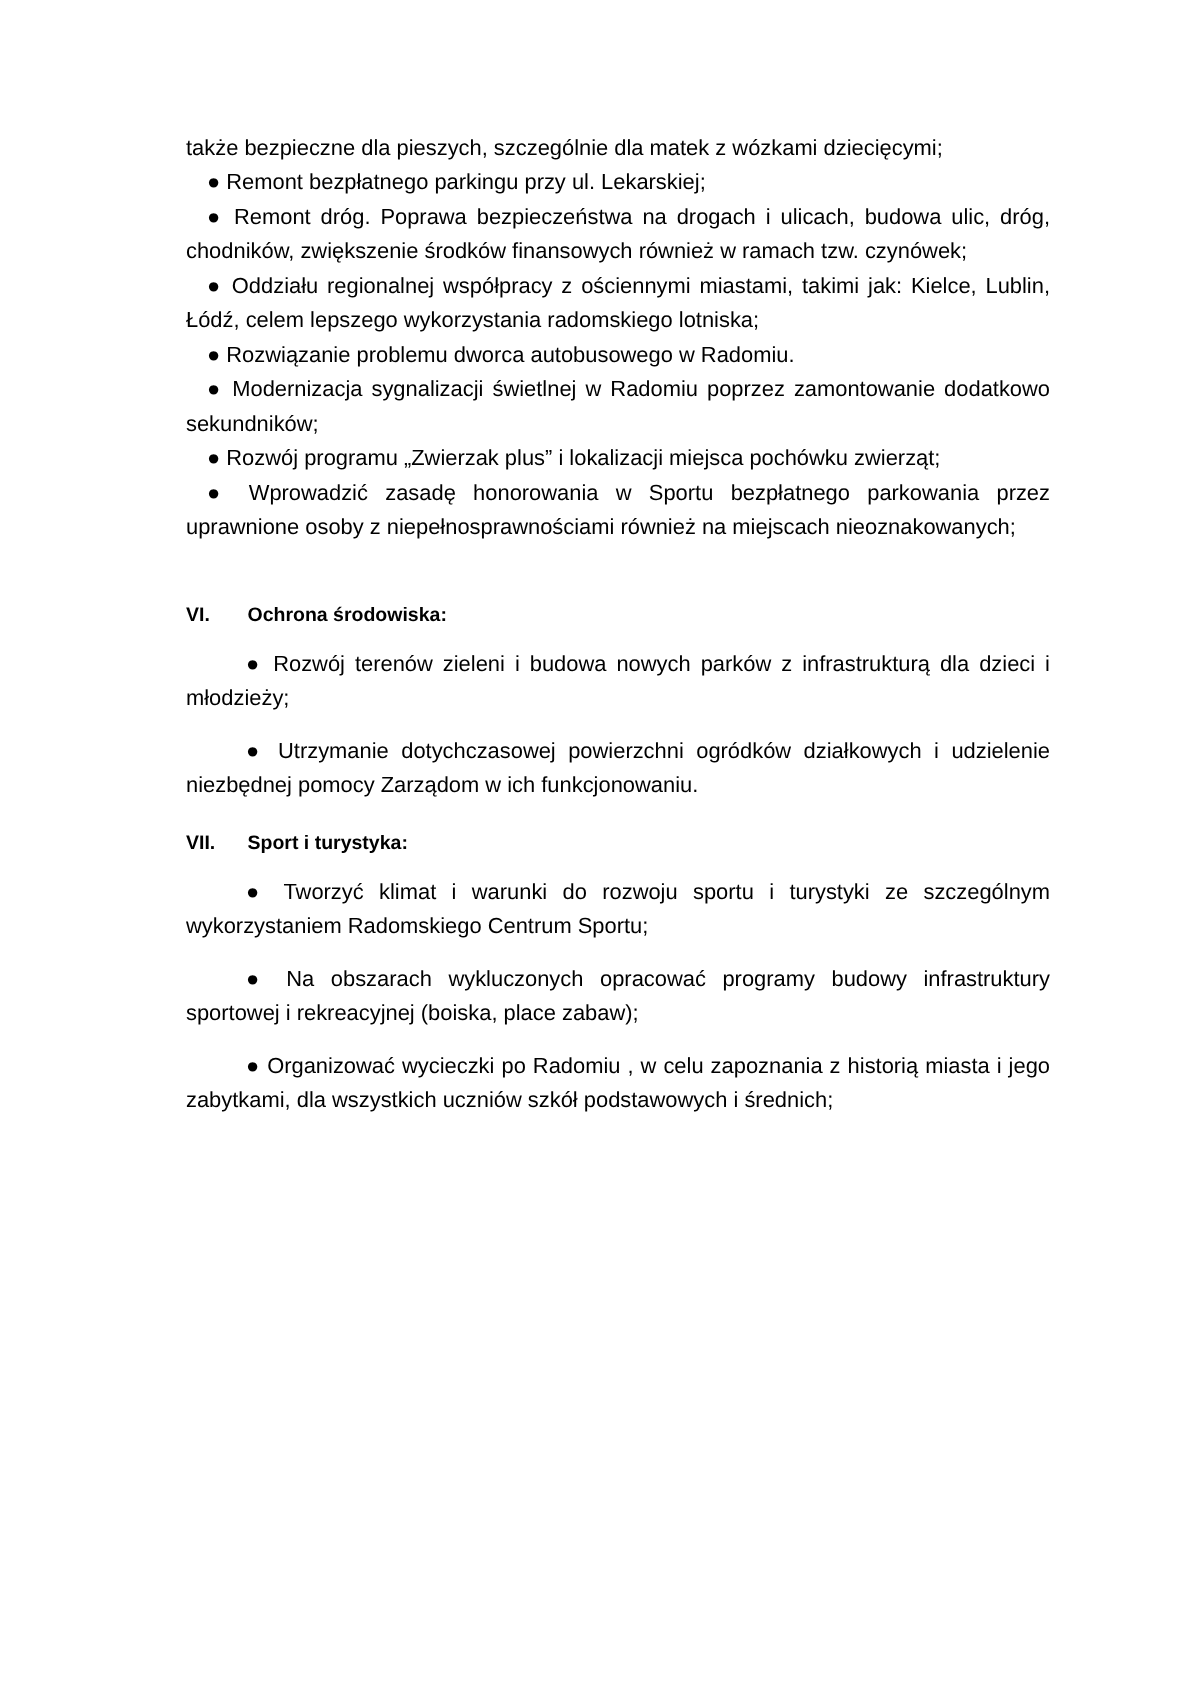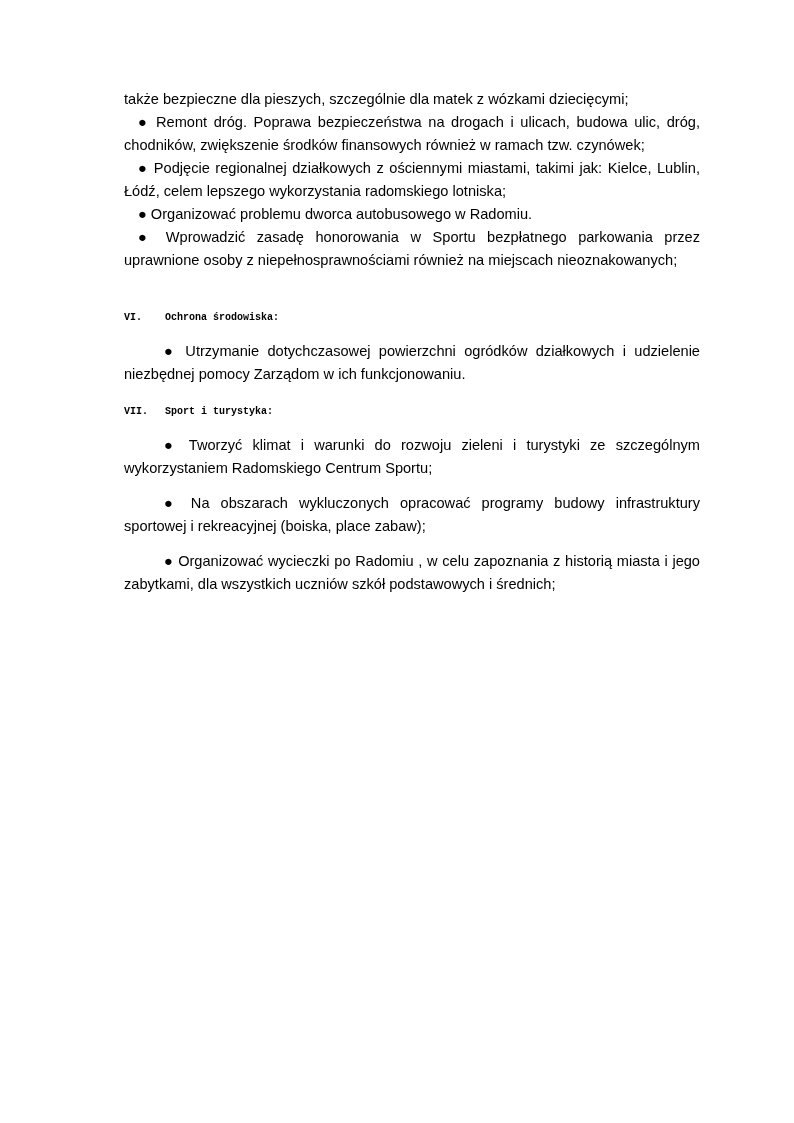--- a/index.html
+++ b/index.html
@@ -98,6 +98,7 @@
 
     <div class="block-tight">
       <p class="para cont">także  bezpieczne  dla  pieszych,  szczególnie  dla  matek  z  wózkami dziecięcymi;</p>
+      <p class="para bullet">● Remont bezpłatnego parkingu przy ul. Lekarskiej;</p>
       <p class="para bullet">● Remont dróg. Poprawa bezpieczeństwa na drogach i ulicach, budowa ulic, dróg,  chodników,  zwiększenie  środków  finansowych  również  w  ramach  tzw. czynówek;</p>
       <p class="para bullet">● Podjęcie regionalnej działkowych z ościennymi miastami, takimi jak: Kielce, Lublin, Łódź, celem lepszego wykorzystania radomskiego lotniska;</p>
       <p class="para bullet">● Organizować problemu dworca autobusowego w Radomiu.</p>

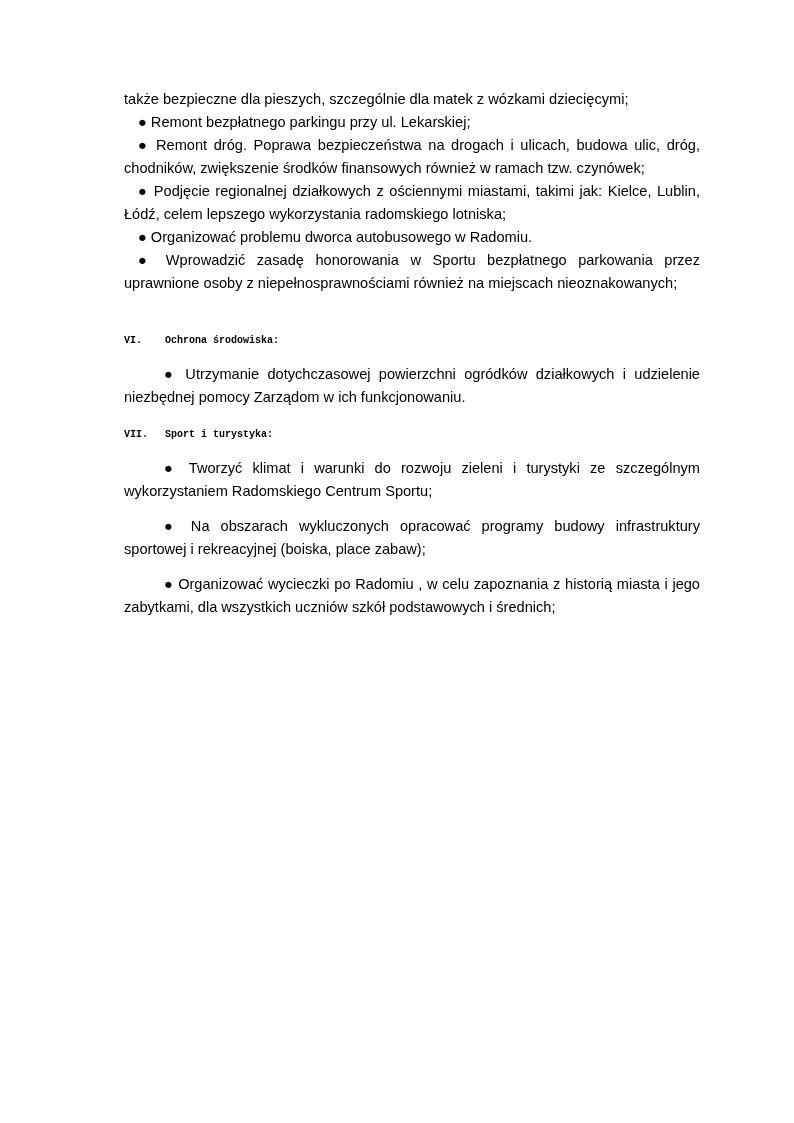--- a/index.html
+++ b/index.html
@@ -100,7 +100,7 @@
       <p class="para cont">także  bezpieczne  dla  pieszych,  szczególnie  dla  matek  z  wózkami dziecięcymi;</p>
       <p class="para bullet">● Remont bezpłatnego parkingu przy ul. Lekarskiej;</p>
       <p class="para bullet">● Remont dróg. Poprawa bezpieczeństwa na drogach i ulicach, budowa ulic, dróg,  chodników,  zwiększenie  środków  finansowych  również  w  ramach  tzw. czynówek;</p>
-      <p class="para bullet">● Podjęcie regionalnej działkowych z ościennymi miastami, takimi jak: Kielce, Lublin, Łódź, celem lepszego wykorzystania radomskiego lotniska;</p>
+      <p class="para bullet">● Oddziału regionalnej współpracy z ościennymi miastami, takimi jak: Kielce, Lublin, Łódź, celem lepszego wykorzystania radomskiego lotniska;</p>
       <p class="para bullet">● Organizować problemu dworca autobusowego w Radomiu.</p>
       <p class="para bullet">●  Wprowadzić  zasadę  honorowania  w  Sportu  bezpłatnego  parkowania przez  uprawnione  osoby  z  niepełnosprawnościami  również  na  miejscach nieoznakowanych;</p>
     </div>

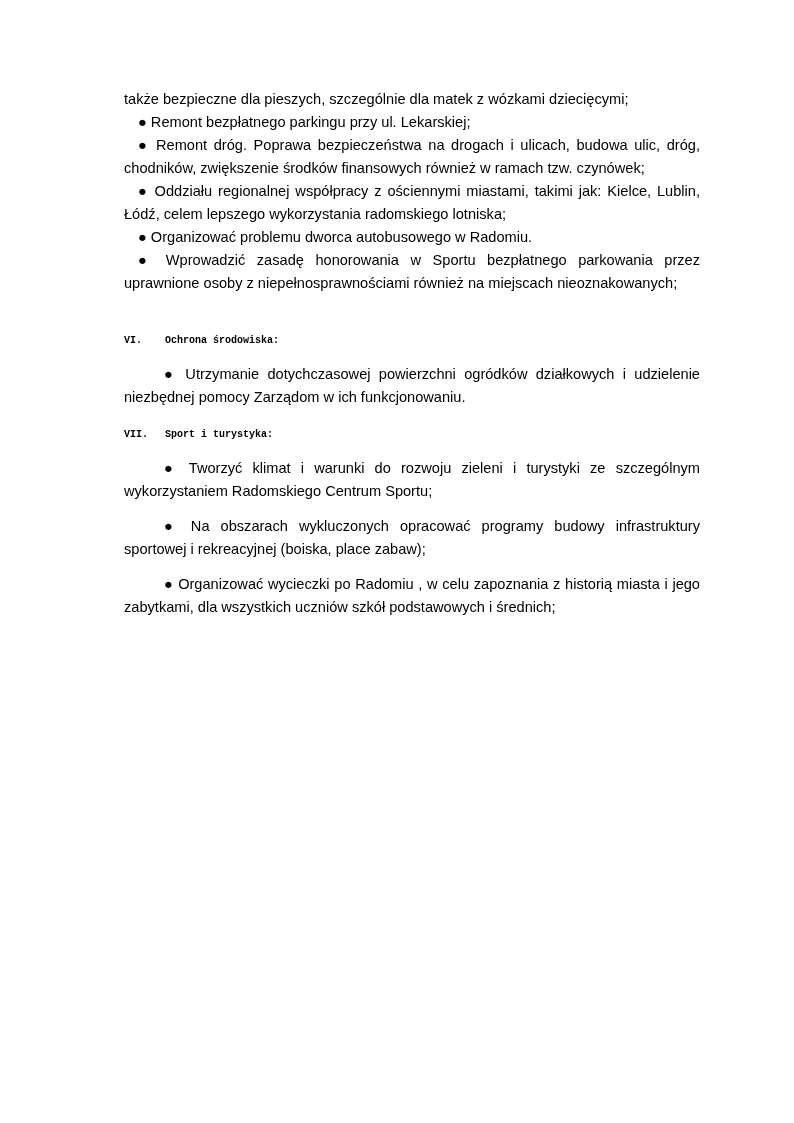--- a/index.html
+++ b/index.html
@@ -101,7 +101,7 @@
       <p class="para bullet">● Remont bezpłatnego parkingu przy ul. Lekarskiej;</p>
       <p class="para bullet">● Remont dróg. Poprawa bezpieczeństwa na drogach i ulicach, budowa ulic, dróg,  chodników,  zwiększenie  środków  finansowych  również  w  ramach  tzw. czynówek;</p>
       <p class="para bullet">● Oddziału regionalnej współpracy z ościennymi miastami, takimi jak: Kielce, Lublin, Łódź, celem lepszego wykorzystania radomskiego lotniska;</p>
-      <p class="para bullet">● Organizować problemu dworca autobusowego w Radomiu.</p>
+      <p class="para bullet">● Rozwiązanie problemu dworca autobusowego w Radomiu.</p>
       <p class="para bullet">●  Wprowadzić  zasadę  honorowania  w  Sportu  bezpłatnego  parkowania przez  uprawnione  osoby  z  niepełnosprawnościami  również  na  miejscach nieoznakowanych;</p>
     </div>
 

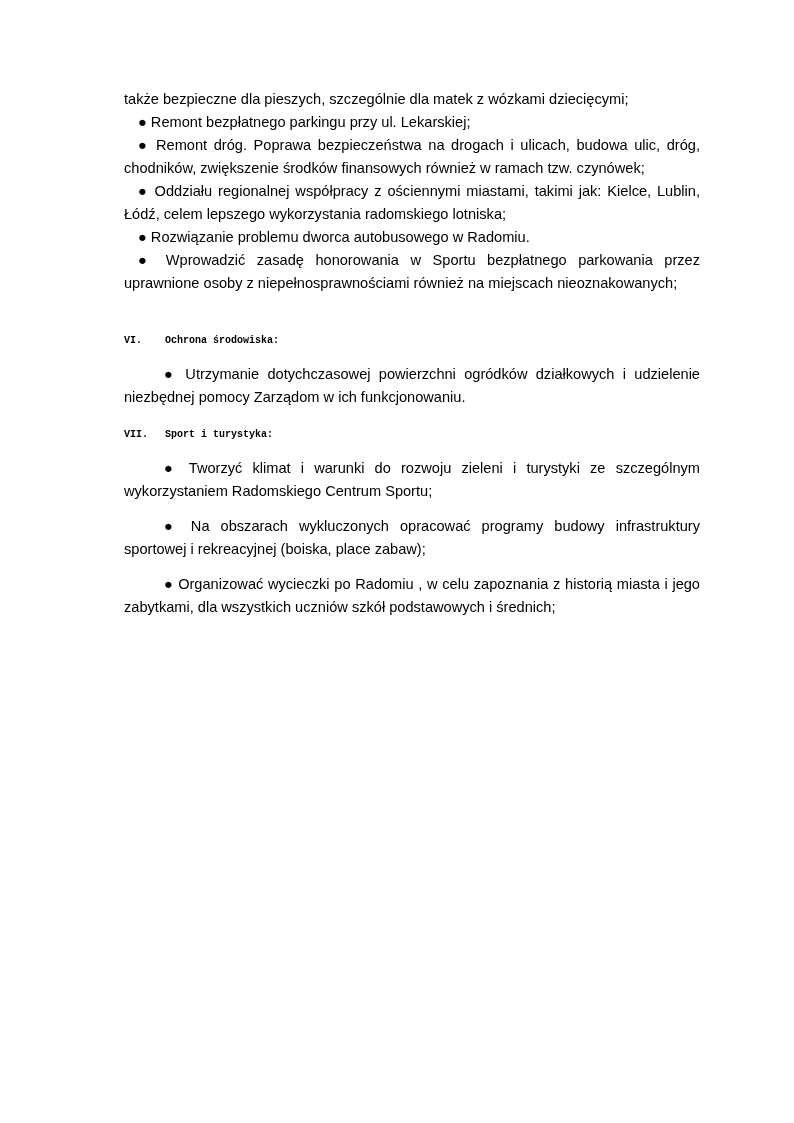--- a/index.html
+++ b/index.html
@@ -102,6 +102,7 @@
       <p class="para bullet">● Remont dróg. Poprawa bezpieczeństwa na drogach i ulicach, budowa ulic, dróg,  chodników,  zwiększenie  środków  finansowych  również  w  ramach  tzw. czynówek;</p>
       <p class="para bullet">● Oddziału regionalnej współpracy z ościennymi miastami, takimi jak: Kielce, Lublin, Łódź, celem lepszego wykorzystania radomskiego lotniska;</p>
       <p class="para bullet">● Rozwiązanie problemu dworca autobusowego w Radomiu.</p>
+      <p class="para bullet">●  Modernizacja  sygnalizacji  świetlnej  w  Radomiu  poprzez  zamontowanie dodatkowo sekundników;</p>
       <p class="para bullet">●  Wprowadzić  zasadę  honorowania  w  Sportu  bezpłatnego  parkowania przez  uprawnione  osoby  z  niepełnosprawnościami  również  na  miejscach nieoznakowanych;</p>
     </div>
 

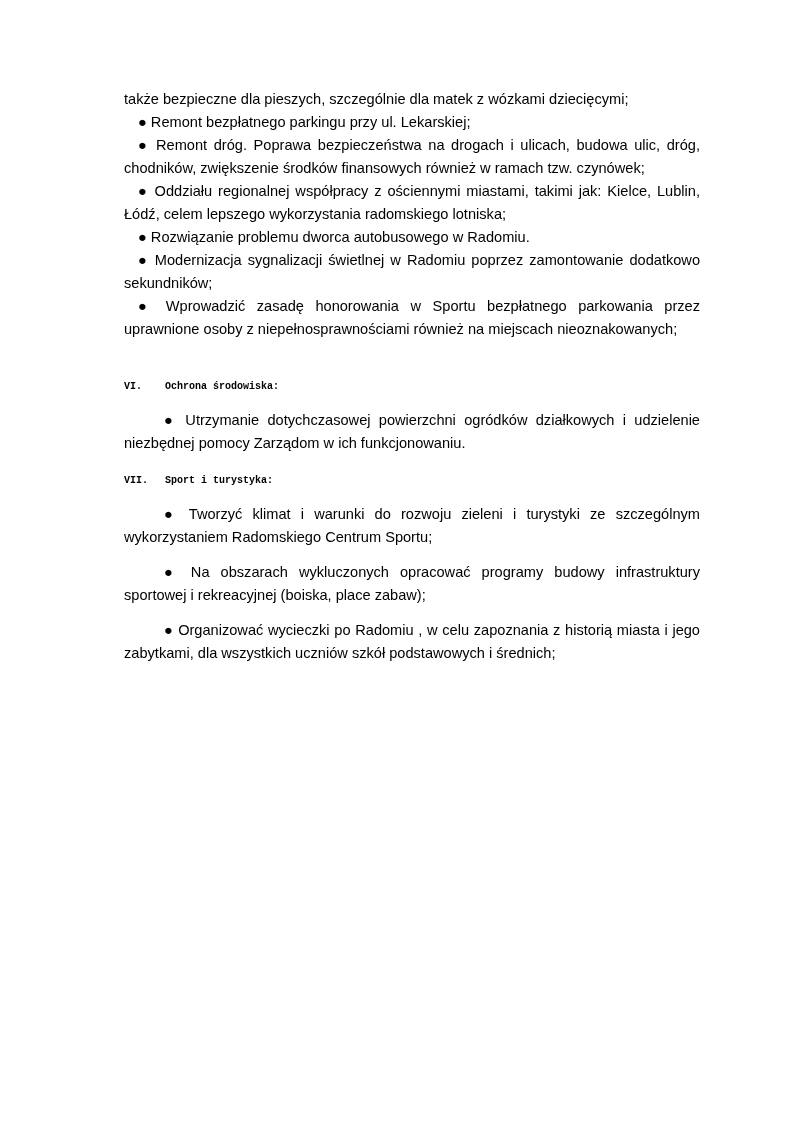--- a/index.html
+++ b/index.html
@@ -103,6 +103,7 @@
       <p class="para bullet">● Oddziału regionalnej współpracy z ościennymi miastami, takimi jak: Kielce, Lublin, Łódź, celem lepszego wykorzystania radomskiego lotniska;</p>
       <p class="para bullet">● Rozwiązanie problemu dworca autobusowego w Radomiu.</p>
       <p class="para bullet">●  Modernizacja  sygnalizacji  świetlnej  w  Radomiu  poprzez  zamontowanie dodatkowo sekundników;</p>
+      <p class="para bullet">● Rozwój programu „Zwierzak plus” i lokalizacji miejsca pochówku zwierząt;</p>
       <p class="para bullet">●  Wprowadzić  zasadę  honorowania  w  Sportu  bezpłatnego  parkowania przez  uprawnione  osoby  z  niepełnosprawnościami  również  na  miejscach nieoznakowanych;</p>
     </div>
 

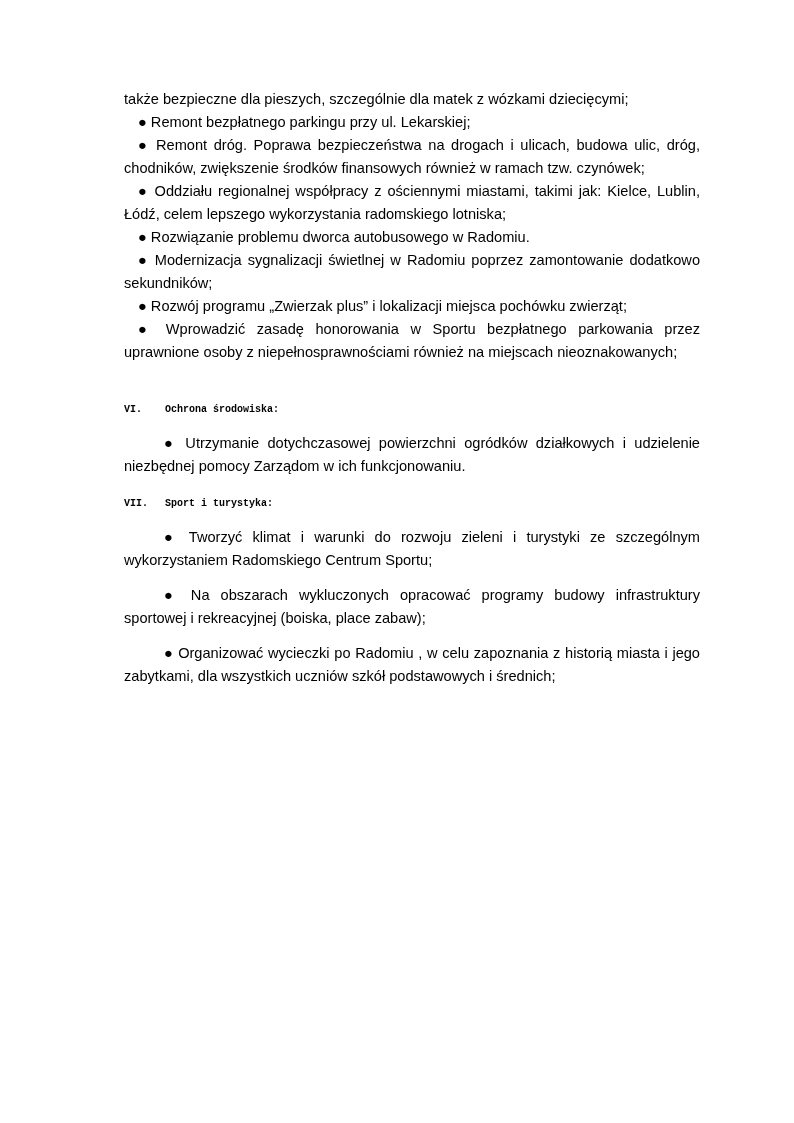--- a/index.html
+++ b/index.html
@@ -61,12 +61,11 @@
   
   .heading {
     margin: 0;
-    font-size: 10px;
+    font-size: 13px;
     line-height: 23px;
     font-weight: bold;
     display: block;
     white-space: pre;
-    font-family: Liberation Mono, monospace;
   }
   .heading .numeral {
     display: inline-block;

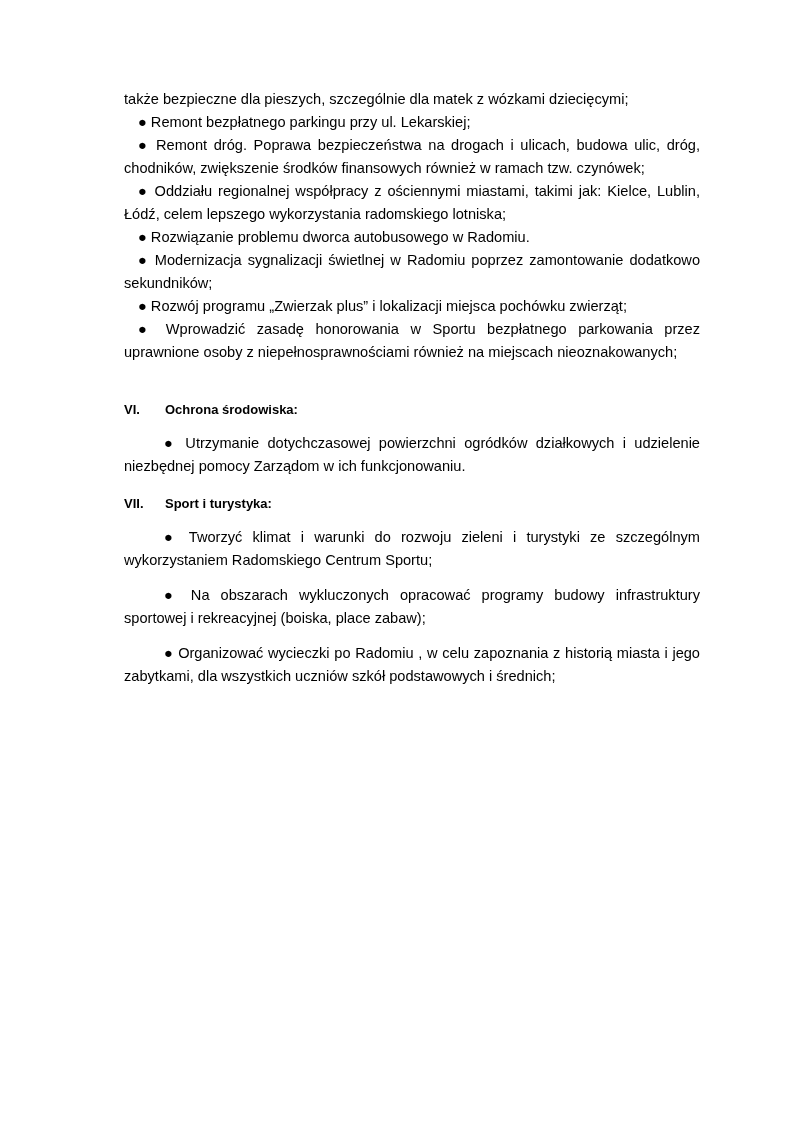--- a/index.html
+++ b/index.html
@@ -113,6 +113,7 @@
     <div class="gap-after-heading"></div>
 
     <div class="block-spaced">
+      <p class="para">● Rozwój terenów zieleni i budowa nowych parków z infrastrukturą dla dzieci i młodzieży;</p>
       <p class="para">● Utrzymanie dotychczasowej powierzchni ogródków działkowych i udzielenie niezbędnej pomocy Zarządom w ich funkcjonowaniu.</p>
     </div>
 

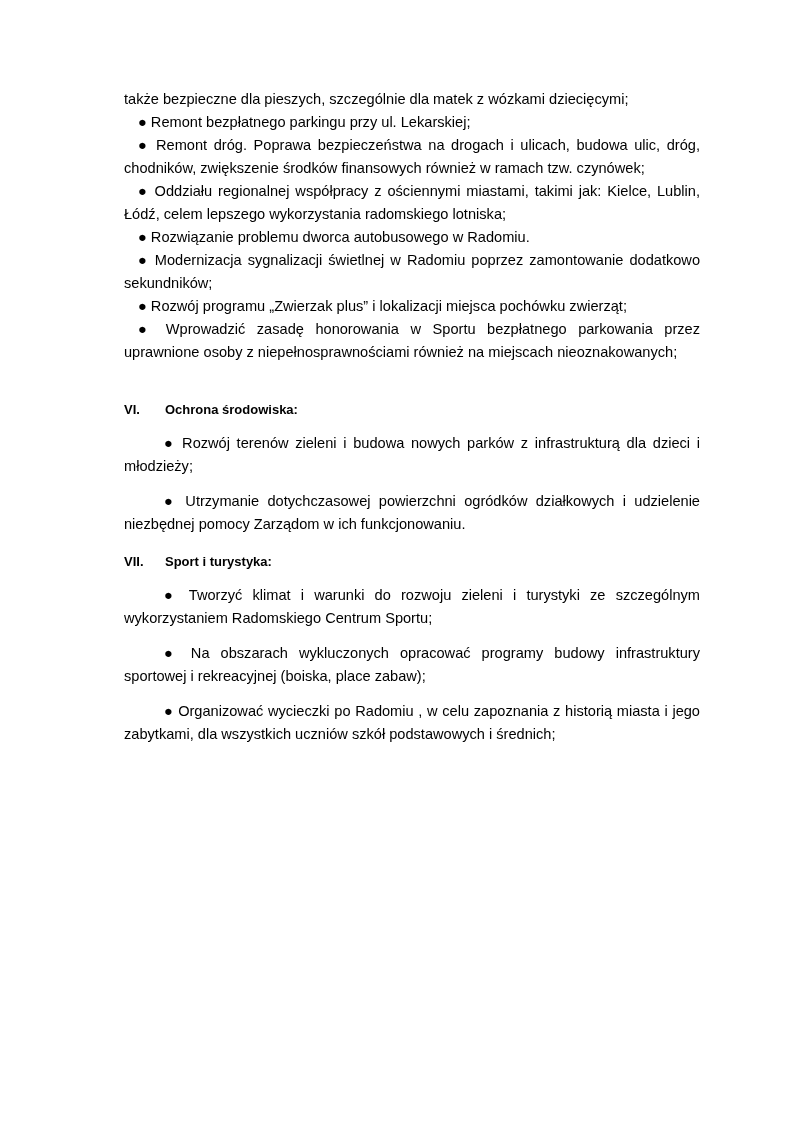--- a/index.html
+++ b/index.html
@@ -124,7 +124,7 @@
     <div class="gap-after-heading"></div>
 
     <div class="block-spaced">
-      <p class="para">● Tworzyć klimat i warunki do rozwoju zieleni i turystyki ze szczególnym wykorzystaniem Radomskiego Centrum Sportu;</p>
+      <p class="para">● Tworzyć klimat i warunki do rozwoju sportu i turystyki ze szczególnym wykorzystaniem Radomskiego Centrum Sportu;</p>
       <p class="para">● Na obszarach wykluczonych opracować programy budowy infrastruktury sportowej i rekreacyjnej (boiska, place zabaw);</p>
       <p class="para">● Organizować wycieczki po  Radomiu , w celu zapoznania  z  historią  miasta i  jego  zabytkami,   dla  wszystkich  uczniów  szkół  podstawowych  i  średnich;</p>
     </div>

